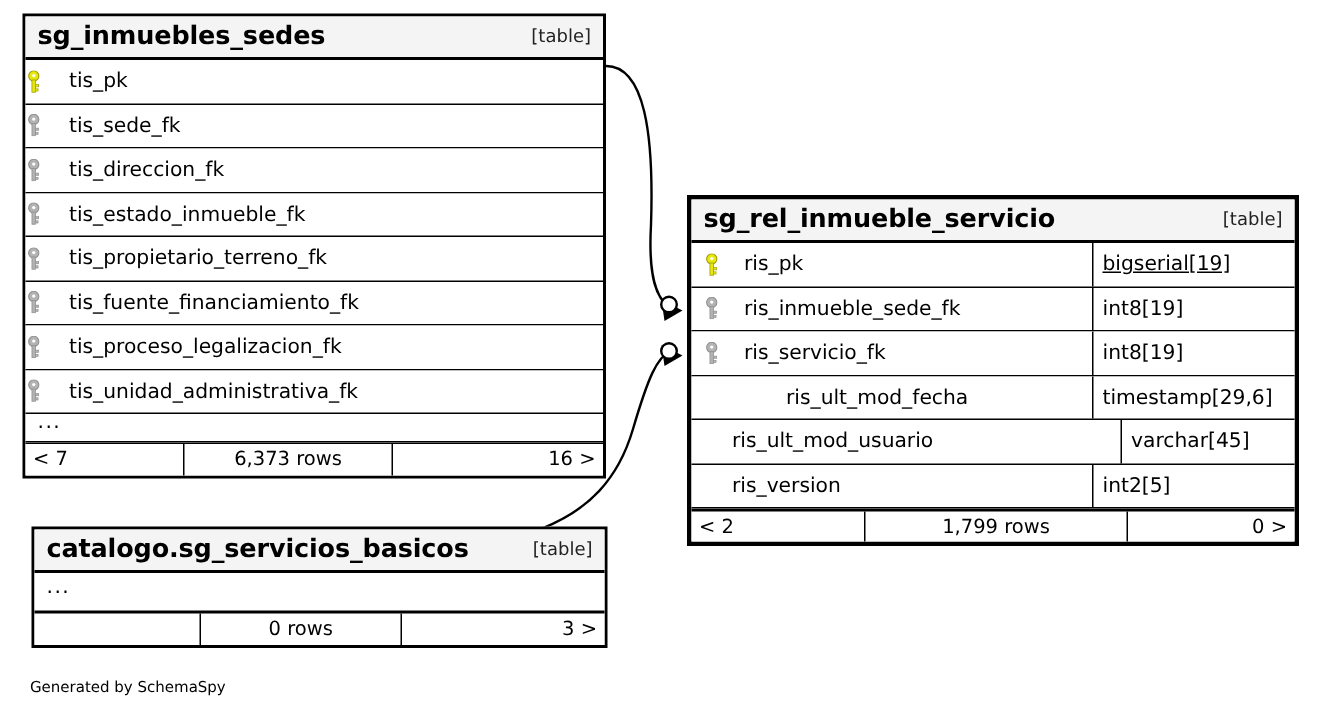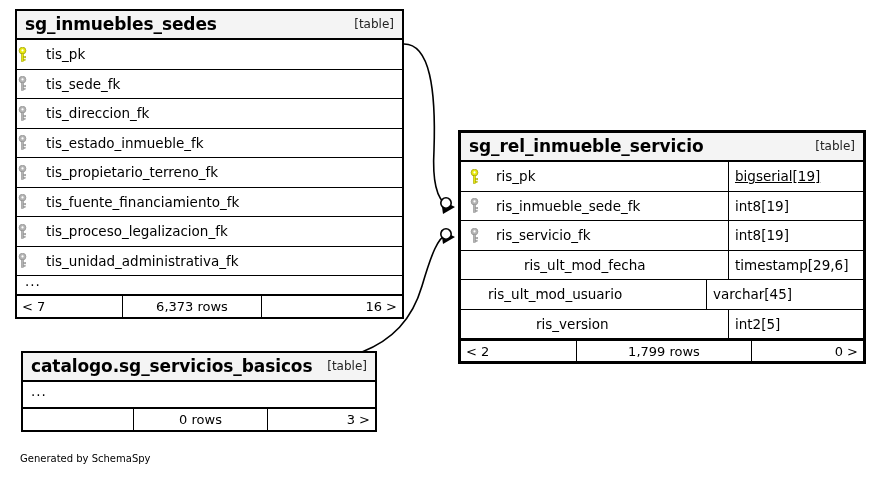--- a/index.html
+++ b/index.html
@@ -330,7 +330,7 @@
       <span class="keyslot empty" style="width:27px;flex:0 0 27px;"></span>
       <span>ris_ult_mod_usuario</span>
     </span>
-    <span class="ctype" style="width:157px;margin-left:20px;">varchar[45]</span>
+    <span class="ctype" style="width:116px;margin-left:20px;">varchar[45]</span>
   </div>
 
   <div class="row">

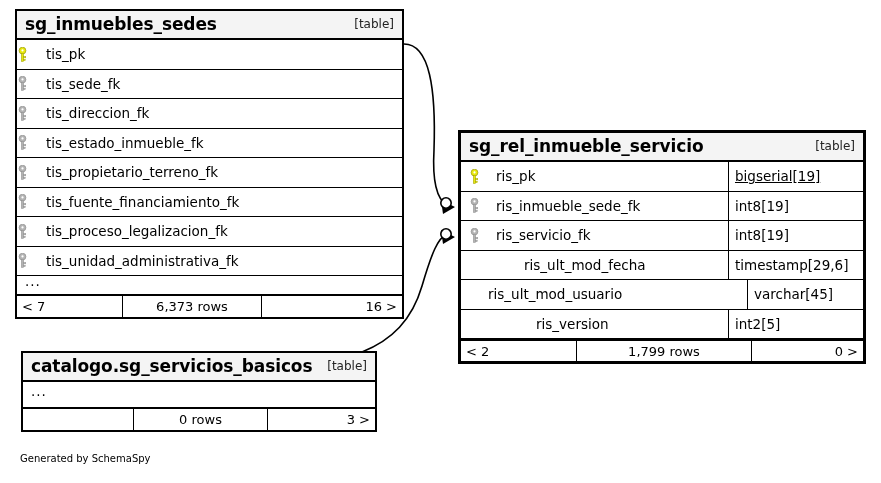--- a/index.html
+++ b/index.html
@@ -334,7 +334,7 @@
   </div>
 
   <div class="row">
-    <span class="cname" style="padding-left:0;margin-left:48px;">
+    <span class="cname" style="padding-left:0;">
       <span class="keyslot empty" style="width:27px;flex:0 0 27px;"></span>
       <span>ris_version</span>
     </span>

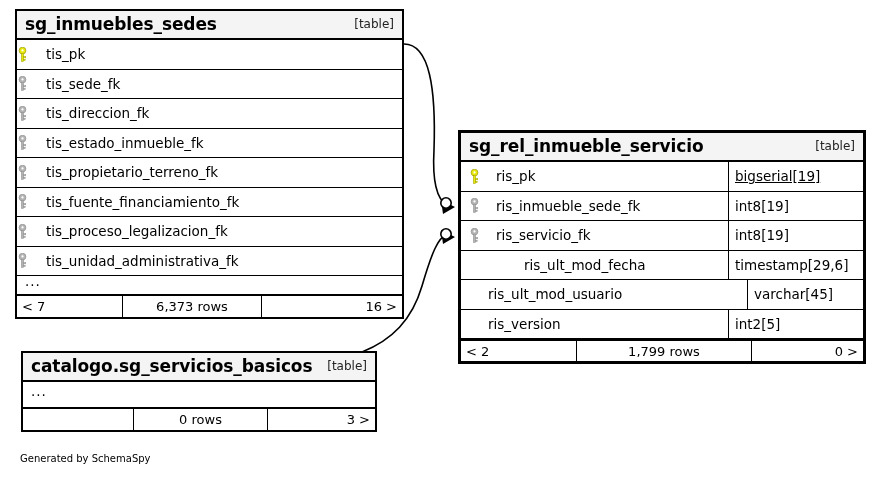--- a/index.html
+++ b/index.html
@@ -348,7 +348,7 @@
   </div>
 </div>
 
-<div class="tbl" id="t-catalogo" style="left:21px;top:351px;width:356px;">
+<div class="tbl" id="t-catalogo" style="left:21px;top:351px;width:384px;">
   <div class="thead">
     <span class="tname">catalogo.sg_servicios_basicos</span>
     <span class="ttag">[table]</span>

